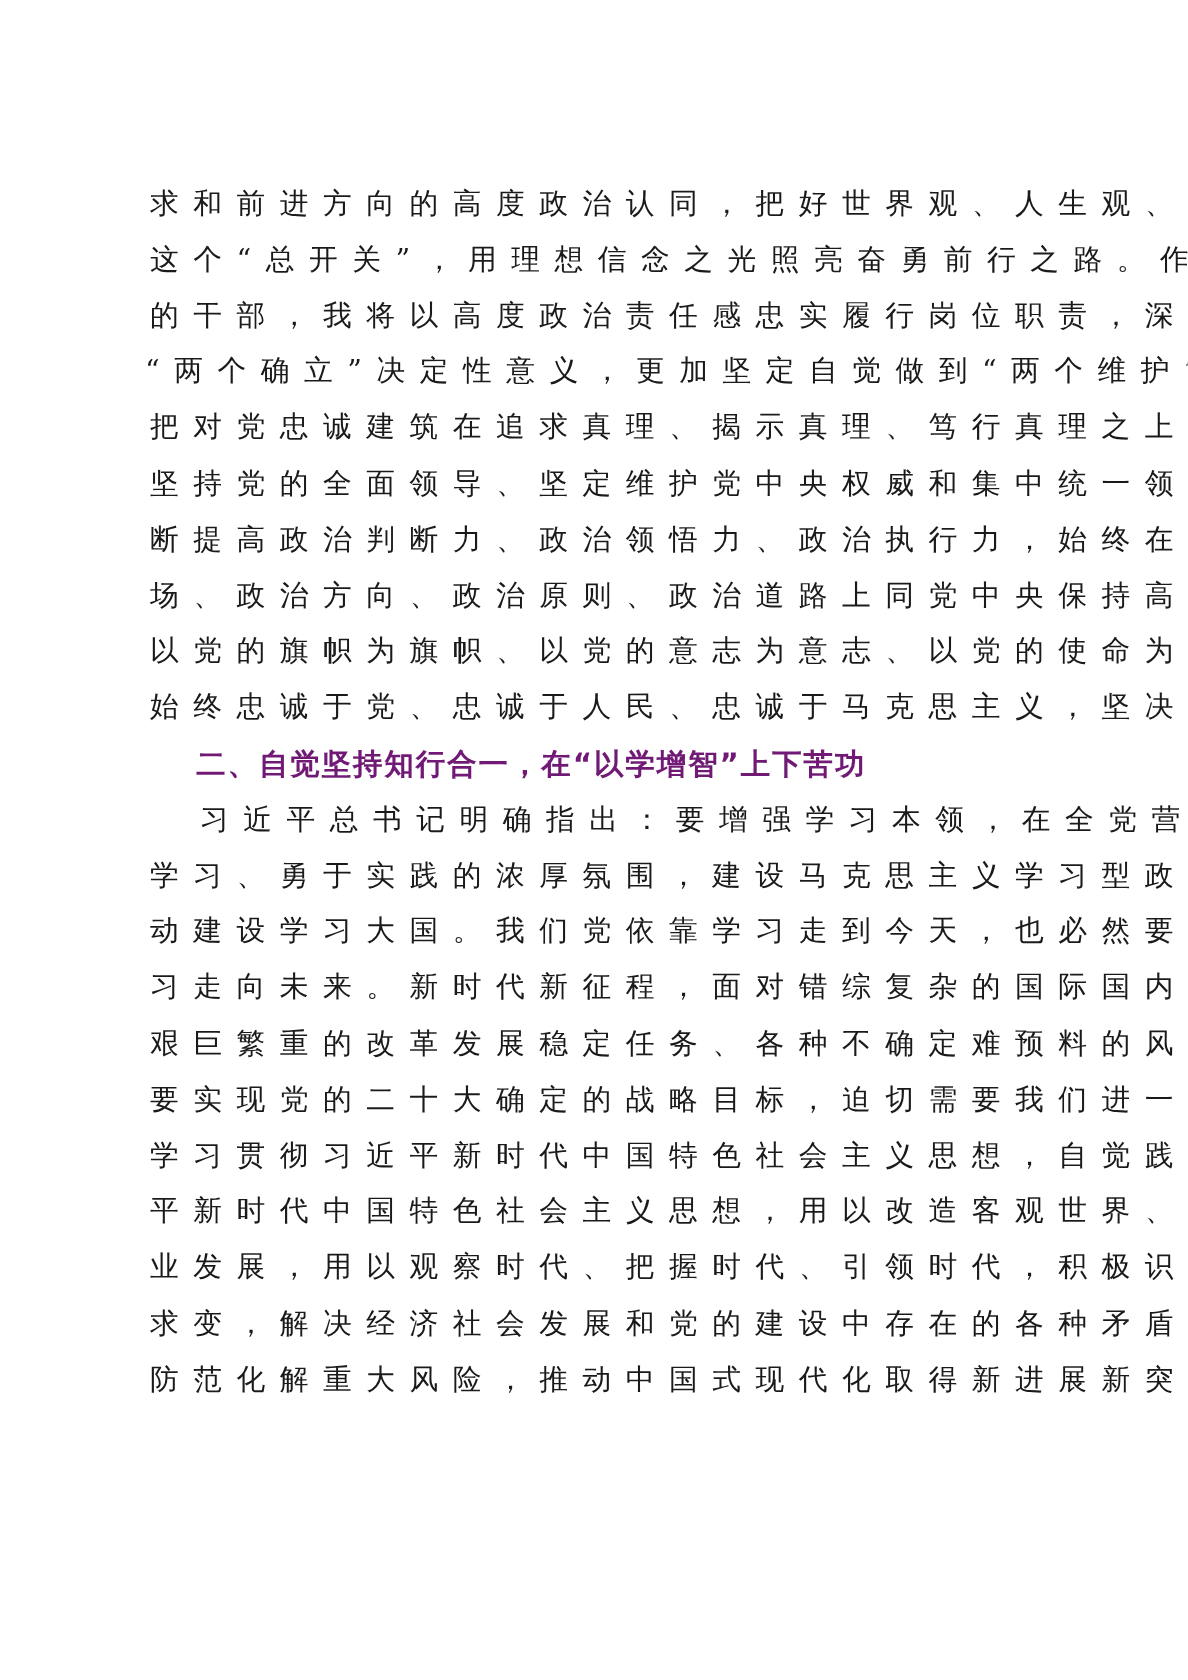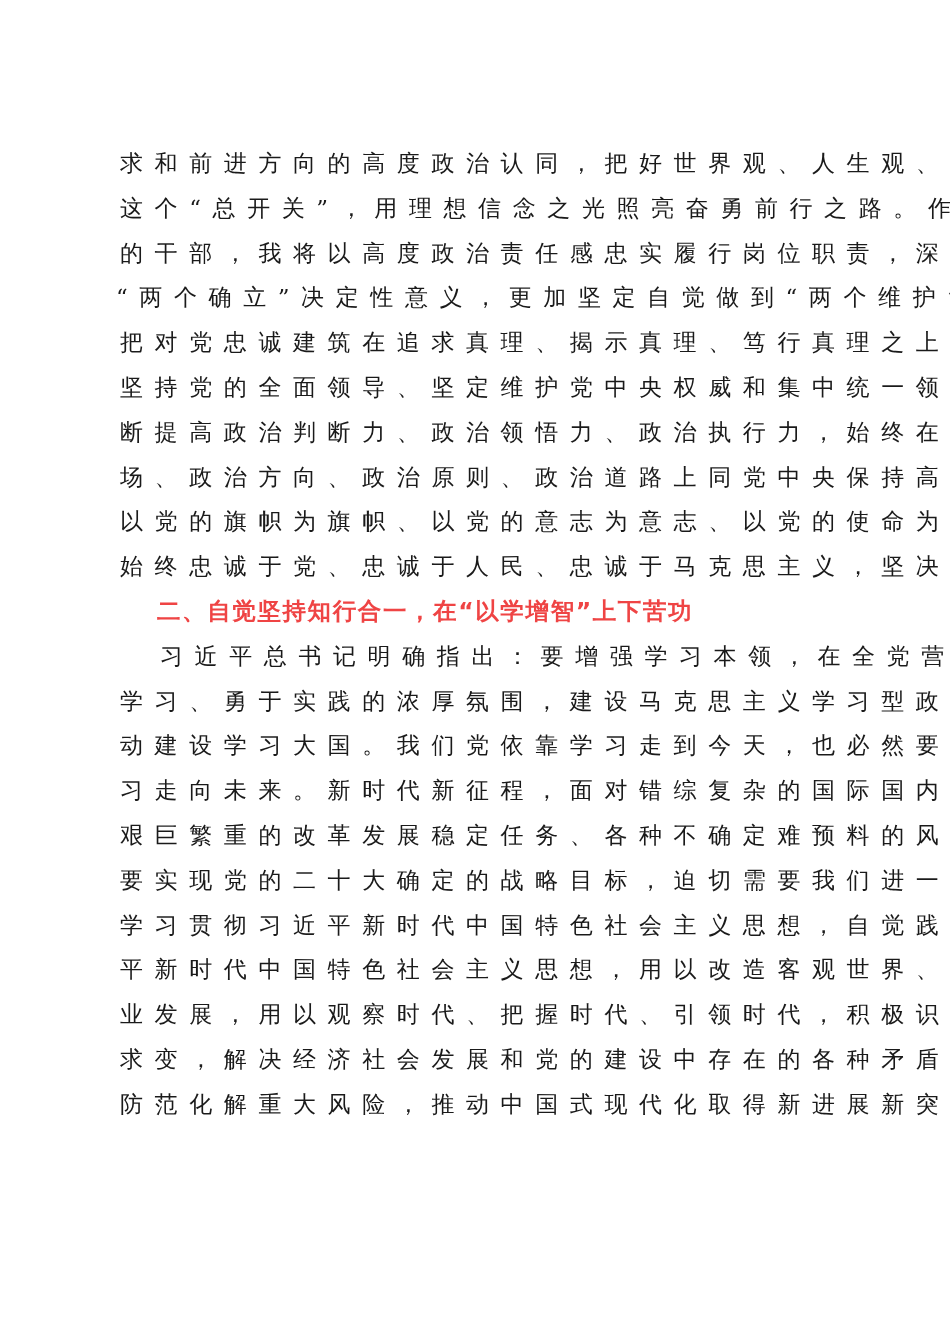--- a/index.html
+++ b/index.html
@@ -45,7 +45,7 @@
       font-weight: bold;
       font-size: 23.5px;
       letter-spacing: 1.6px;
-      color: #ef4444;
+      color: #701a75;
       padding-left: 37px;
     }
   </style>

